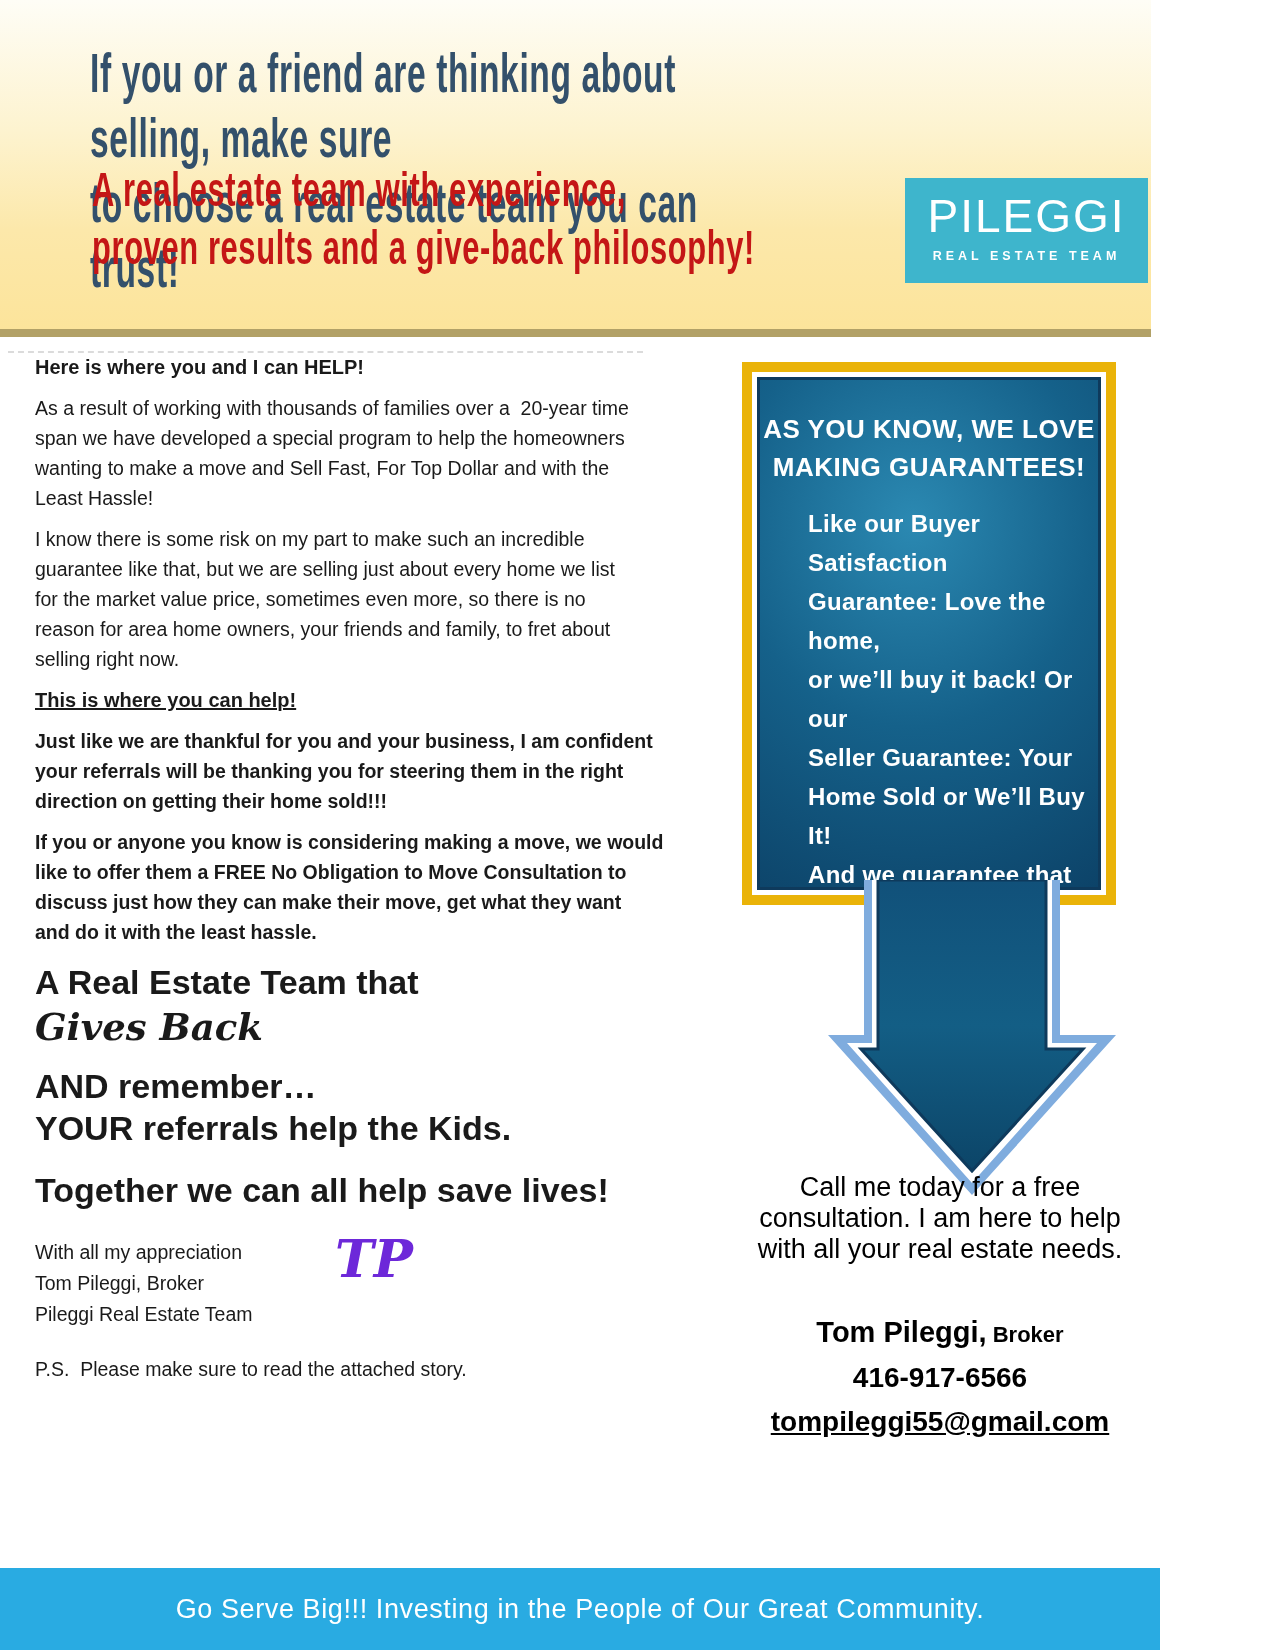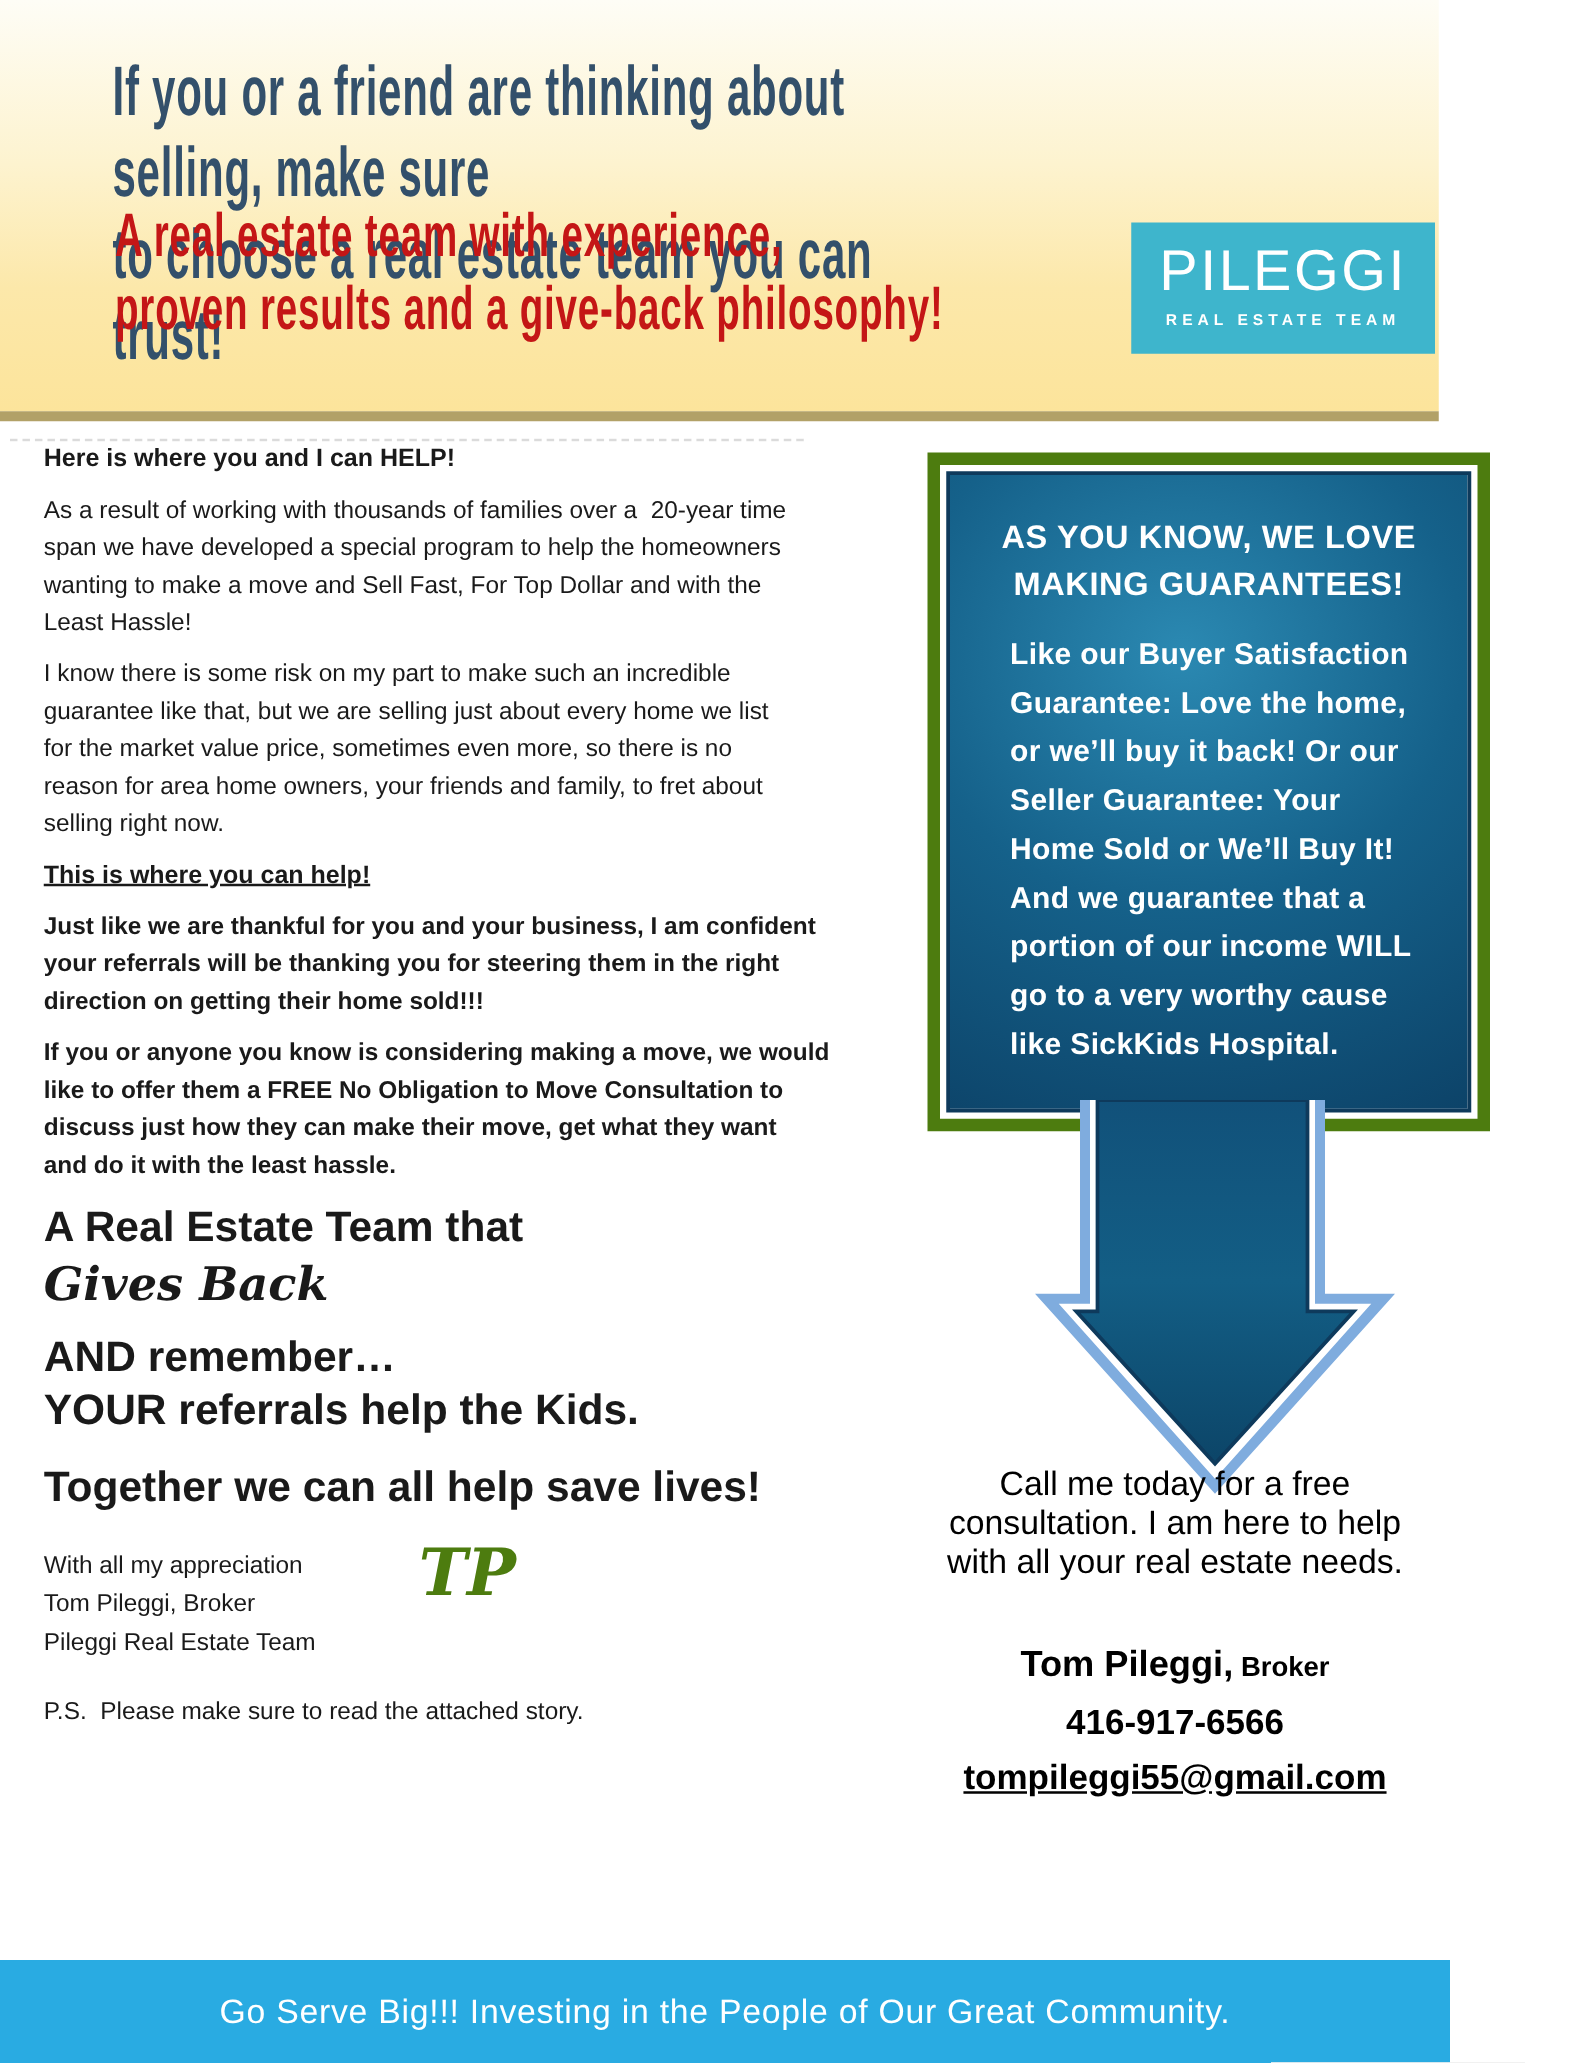--- a/index.html
+++ b/index.html
@@ -62,9 +62,9 @@
 
   
   .callout-box {
-    position:absolute; left:742px; top:362px; width:450px; height:543px;
+    position:absolute; left:742px; top:362px; width:374px; height:543px;
     box-sizing:border-box; background:#ffffff;
-    border:10px solid #4d7c0f; padding:5px;
+    border:10px solid #eab308; padding:5px;
   }
   .callout-fill {
     height:100%; box-sizing:border-box; border:3px solid #0e3a5c;

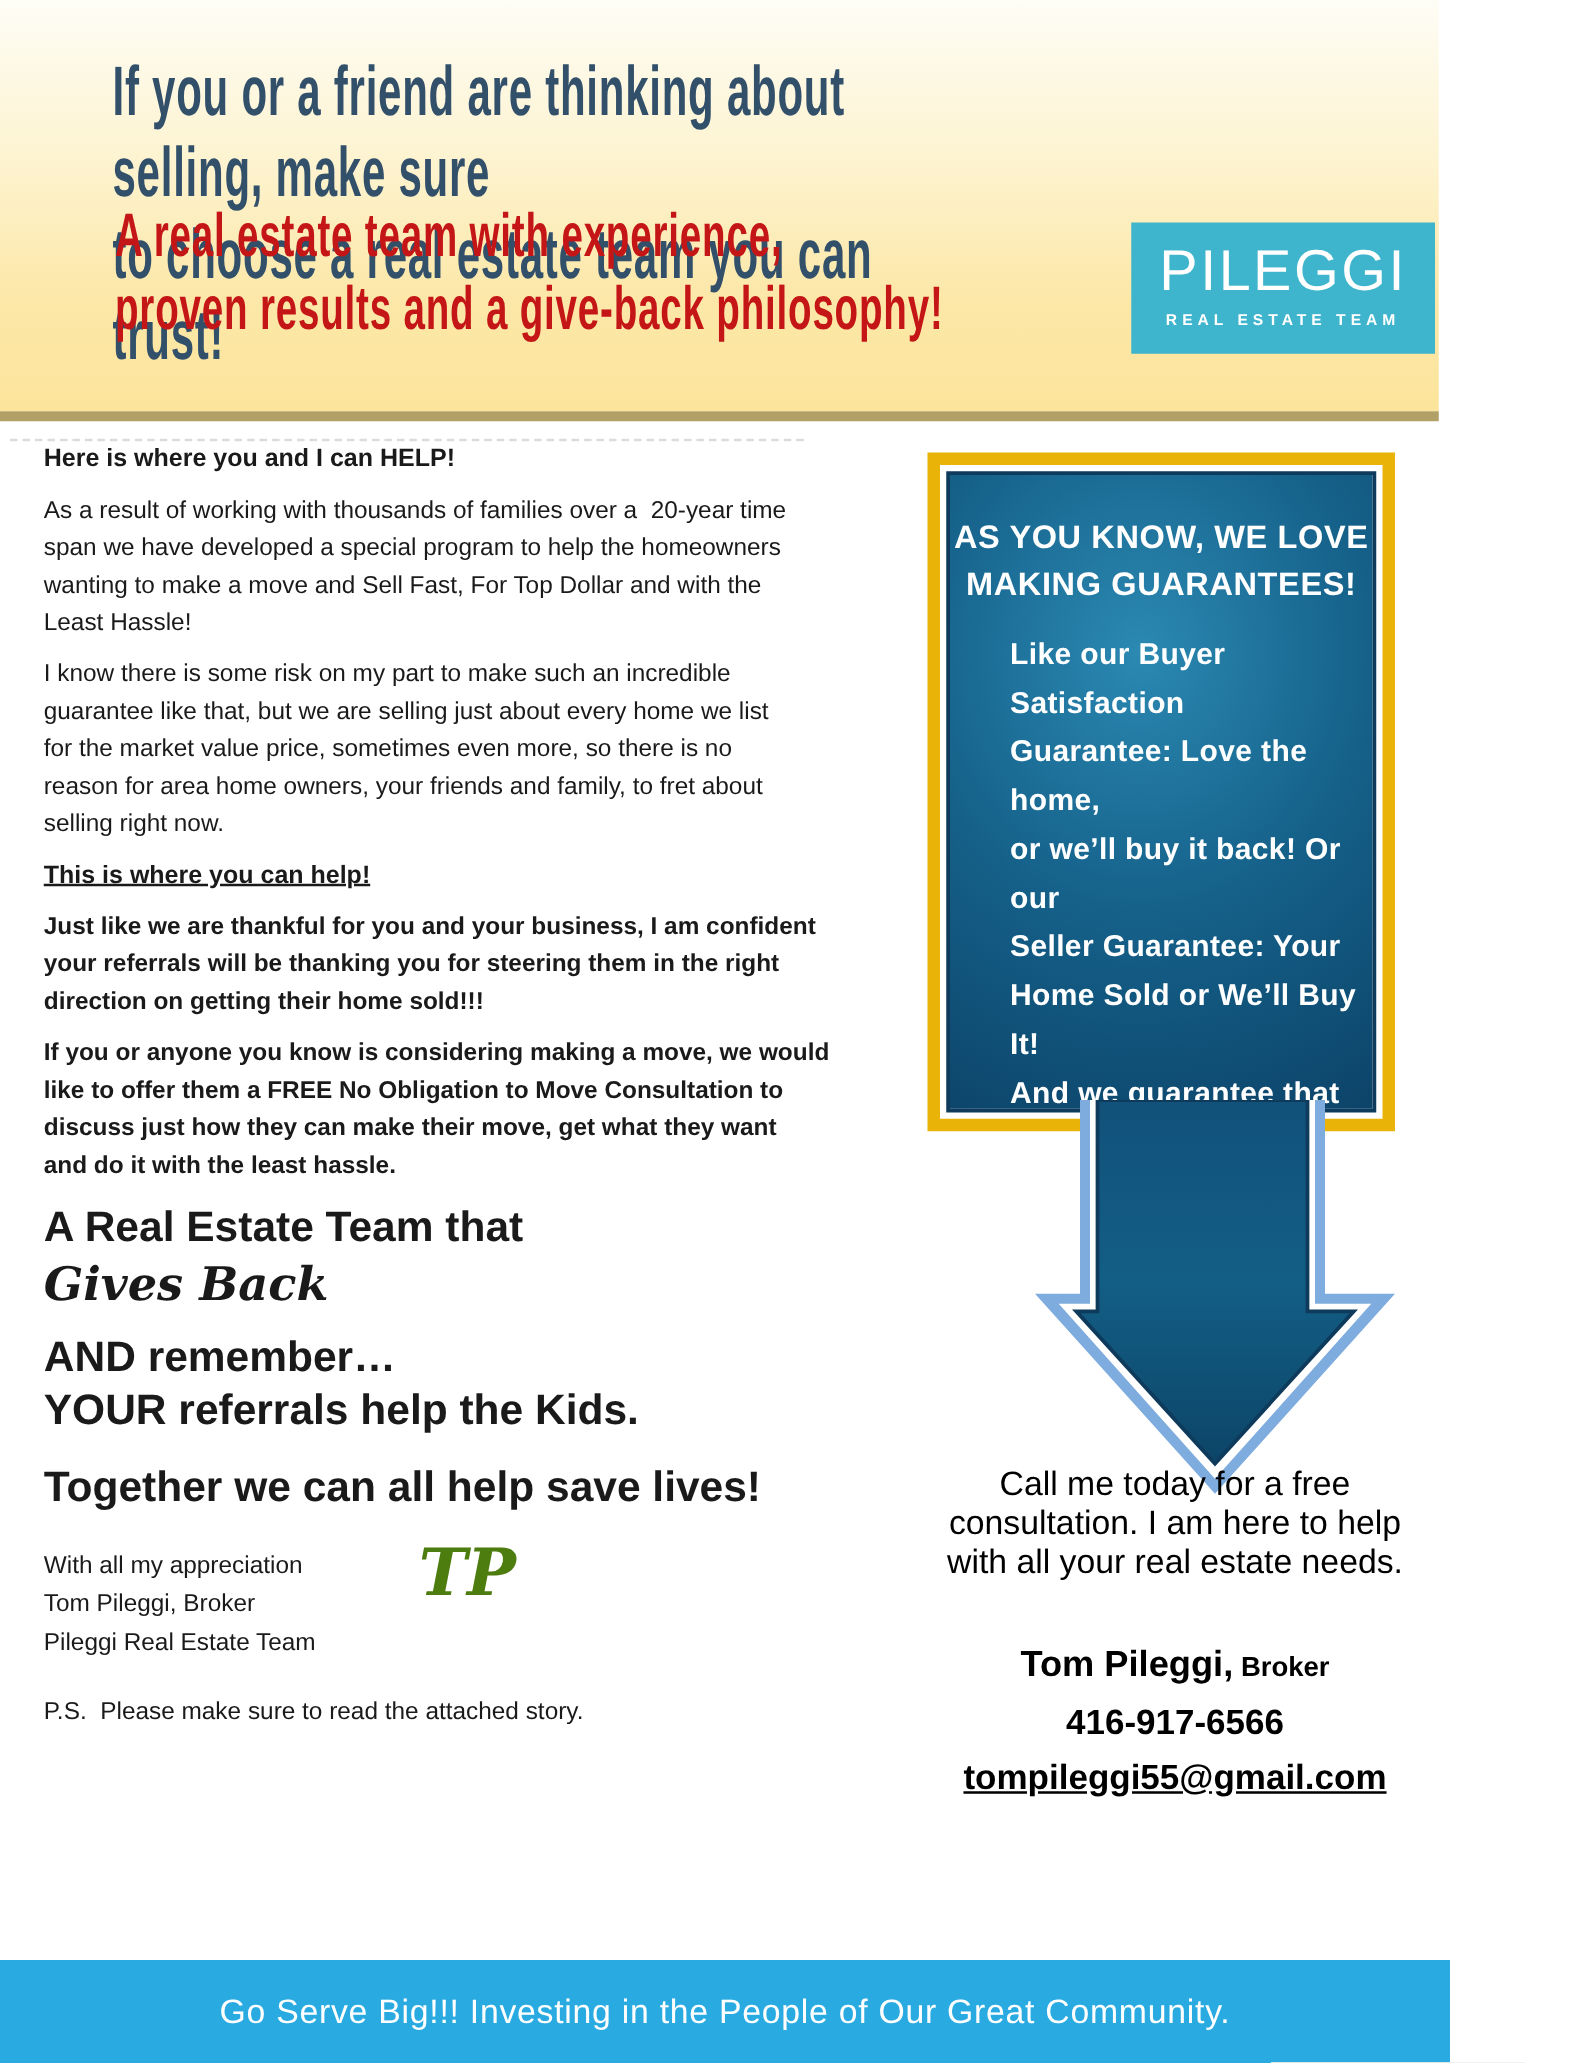--- a/index.html
+++ b/index.html
@@ -56,7 +56,7 @@
   .monogram {
     position:absolute; left:300px; top:6px;
     font-family:"DejaVu Serif", serif; font-style:italic; font-weight:700;
-    font-size:52px; color:#4d7c0f;
+    font-size:52px; color:#6d28d9;
   }
   .ps { font-size:19.5px; line-height:30px; margin:0; }
 

